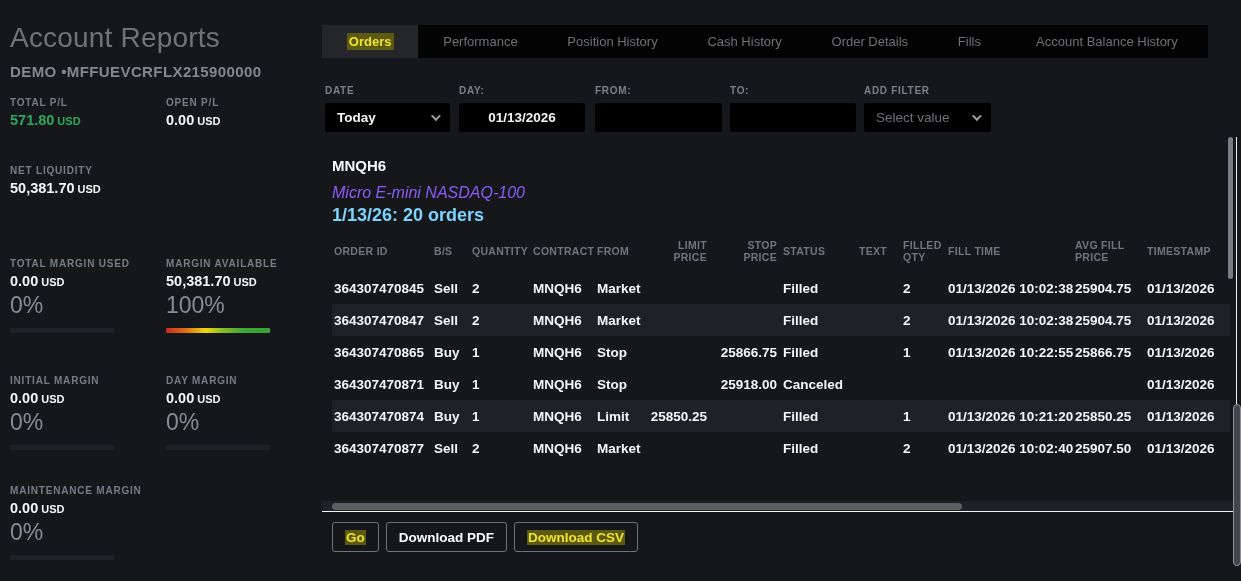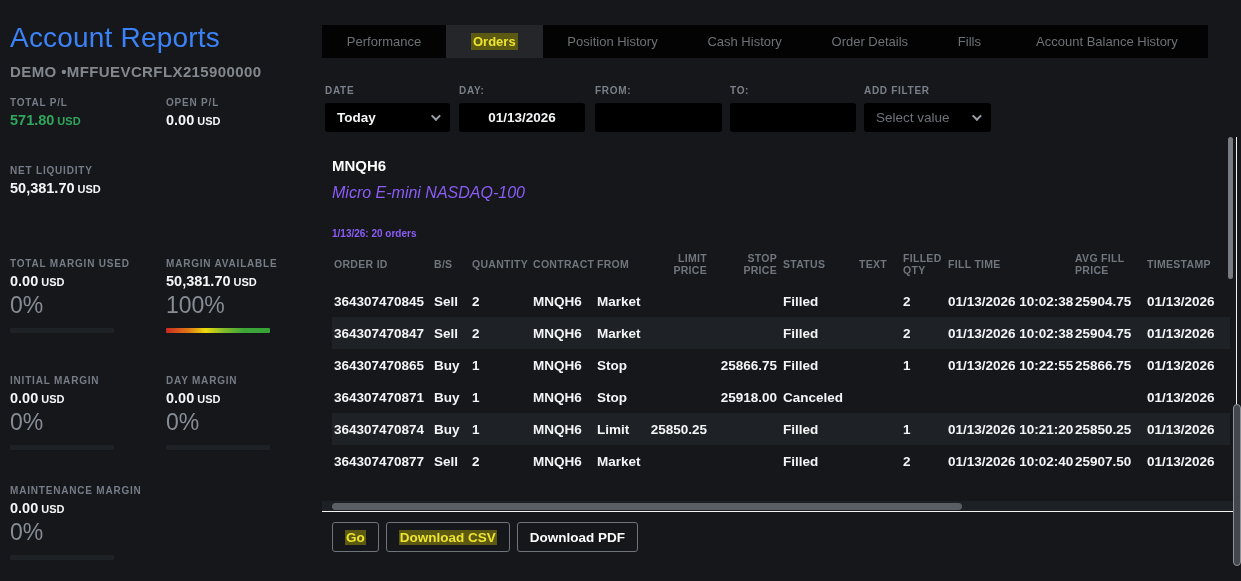--- a/index.html
+++ b/index.html
@@ -15,7 +15,7 @@
 
   
   .sidebar { position:absolute; left:0; top:0; width:322px; height:581px; padding:22px 0 0 10px; }
-  .sb-title { font-size:28px; font-weight:400; color:#3b82f6; letter-spacing:.2px; }
+  .sb-title { font-size:28px; font-weight:400; color:#737373; letter-spacing:.2px; }
   .sb-account { margin-top:9px; font-size:15px; font-weight:700; color:#83878e; letter-spacing:.4px; }
   .stat-grid { display:grid; grid-template-columns:156px 150px; }
   .stat-grid.plrow { margin-top:17px; }

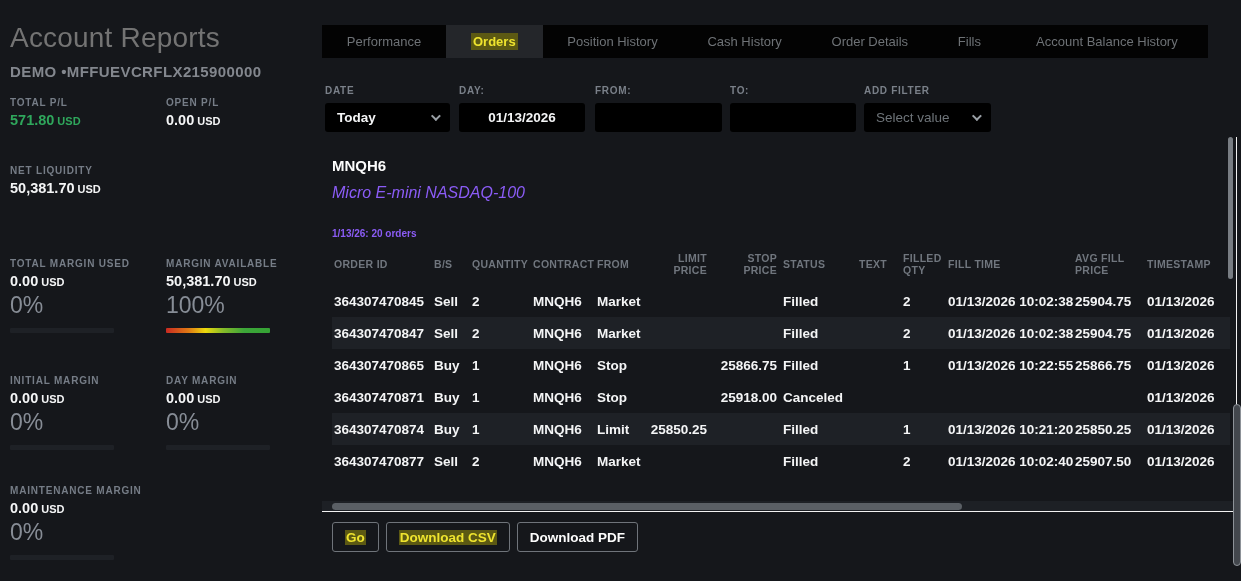--- a/index.html
+++ b/index.html
@@ -143,10 +143,10 @@
   <main class="main">
 
     <nav class="tabbar">
-      <div class="tab">Performance</div>
       <div class="tab active">
           <span class="hl">Orders</span>
         </div>
+      <div class="tab">Performance</div>
       <div class="tab">Position History</div>
       <div class="tab">Cash History</div>
       <div class="tab">Order Details</div>

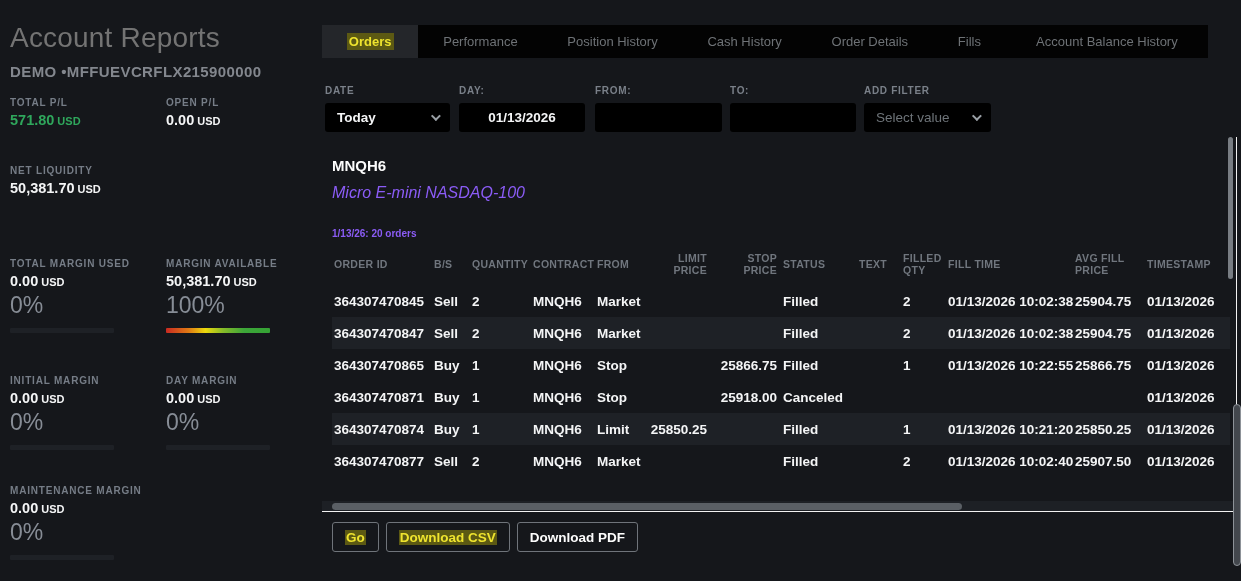--- a/index.html
+++ b/index.html
@@ -55,7 +55,7 @@
   .panel { position:absolute; left:0; top:137px; width:915px; height:375px; border-right:1px solid #f2f2f2; border-bottom:1px solid #f2f2f2; padding:20px 0 0 10px; overflow:hidden; }
   .sym { font-size:15px; font-weight:700; color:#fdfdfd; }
   .sym-desc { margin-top:10px; font-size:16px; font-style:italic; color:#8b5cf6; }
-  .sym-sum { margin-top:26px; font-size:10px; font-weight:700; color:#8b5cf6; }
+  .sym-sum { margin-top:3px; font-size:18px; font-weight:700; color:#7dd3fc; }
   table.orders { border-collapse:collapse; table-layout:fixed; width:898px; margin-top:4px; }
   table.orders th { font-size:10.5px; font-weight:700; color:#70767e; letter-spacing:.3px; text-align:left; height:42px; vertical-align:middle; padding:0 4px 0 2px; }
   table.orders td { font-size:13.5px; font-weight:700; color:#f4f5f6; height:32px; padding:0 4px 0 2px; white-space:nowrap; overflow:hidden; }

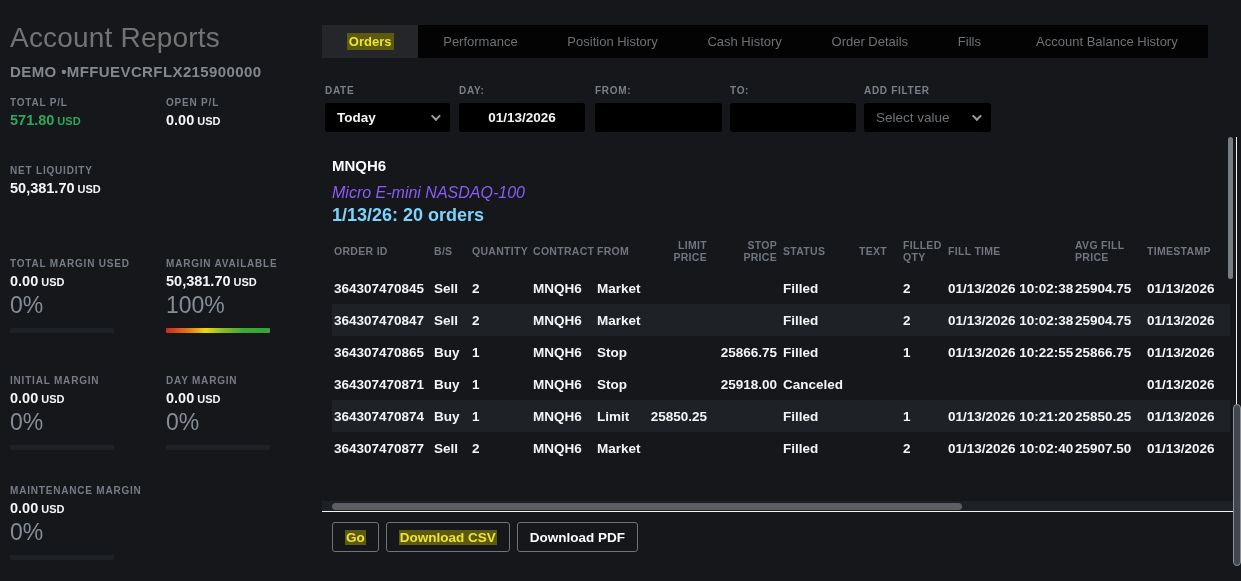--- a/index.html
+++ b/index.html
@@ -325,10 +325,10 @@
       <button class="btn yellow">
           <span class="hl">Go</span>
         </button>
+      <button class="btn">Download PDF</button>
       <button class="btn yellow">
           <span class="hl">Download CSV</span>
         </button>
-      <button class="btn">Download PDF</button>
     </div>
   </main>
 

